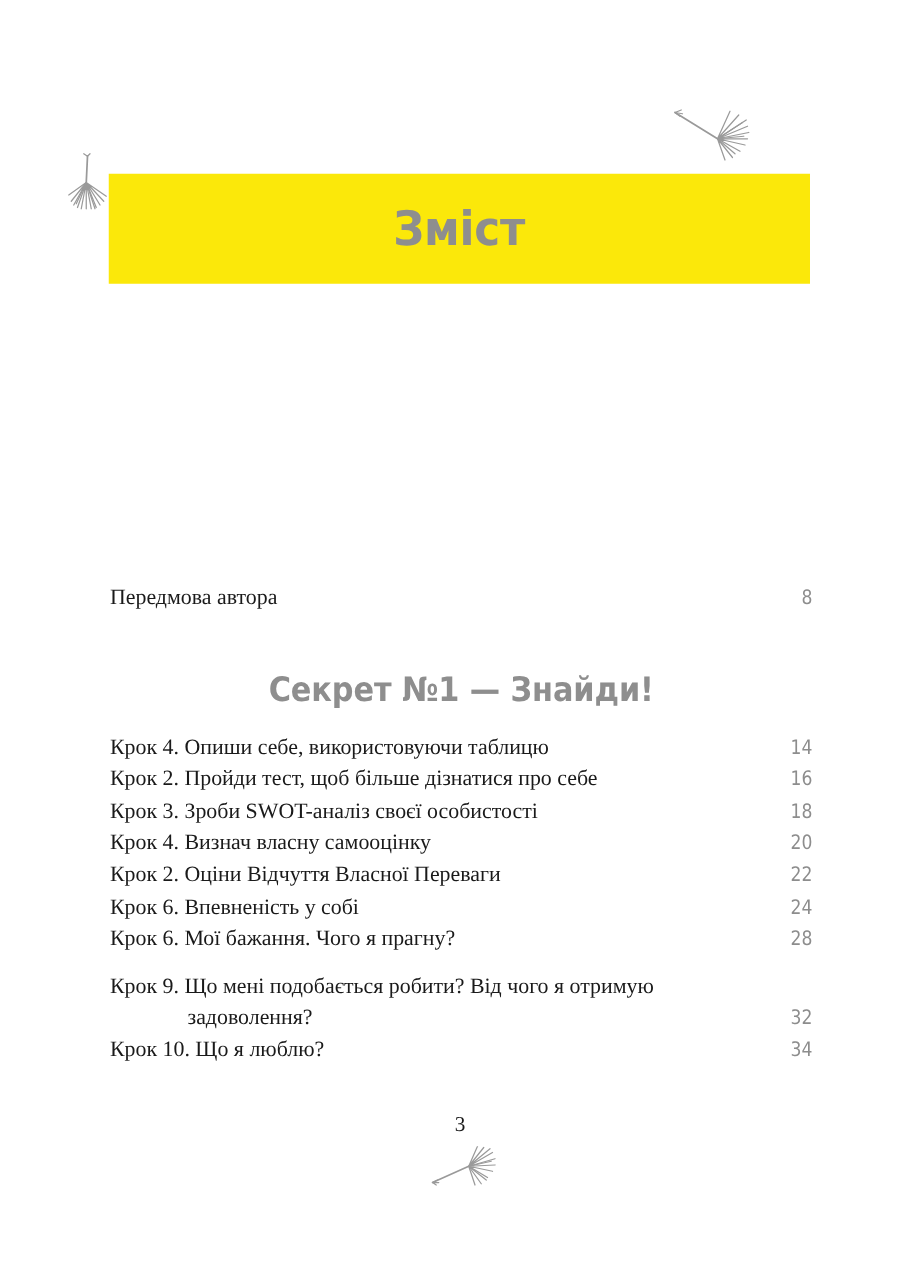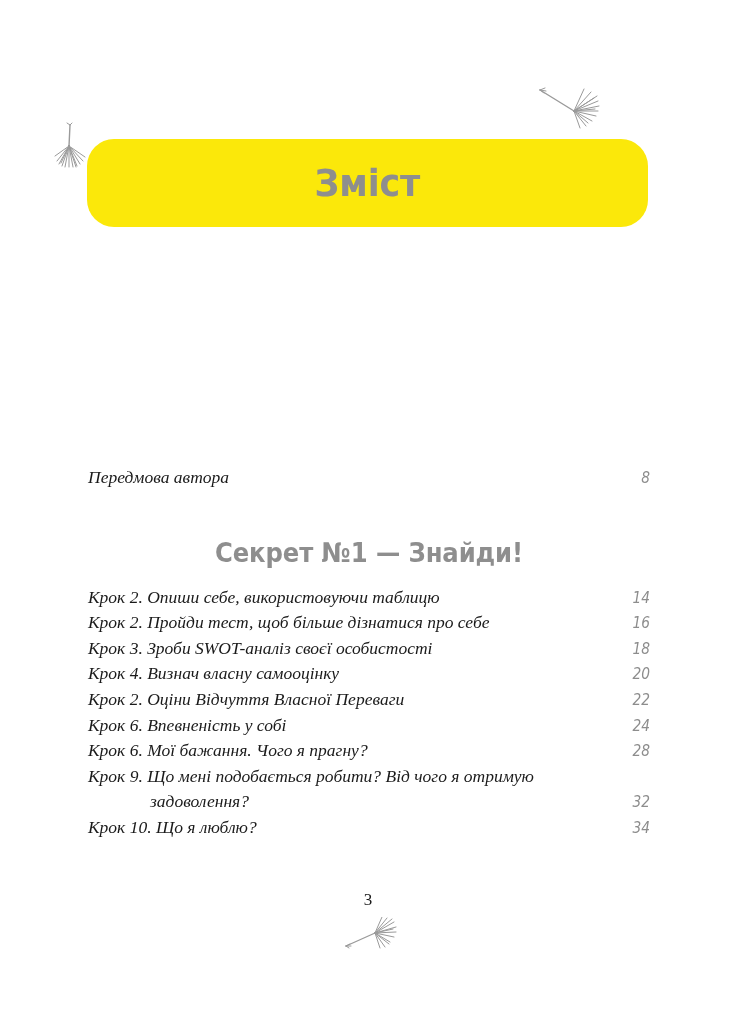--- a/index.html
+++ b/index.html
@@ -36,7 +36,6 @@
     display: flex;
     align-items: center;
     justify-content: center;
-    border-radius: 27px;
   }
   .banner-title {
     font-family: "DejaVu Sans", "Liberation Sans", sans-serif;

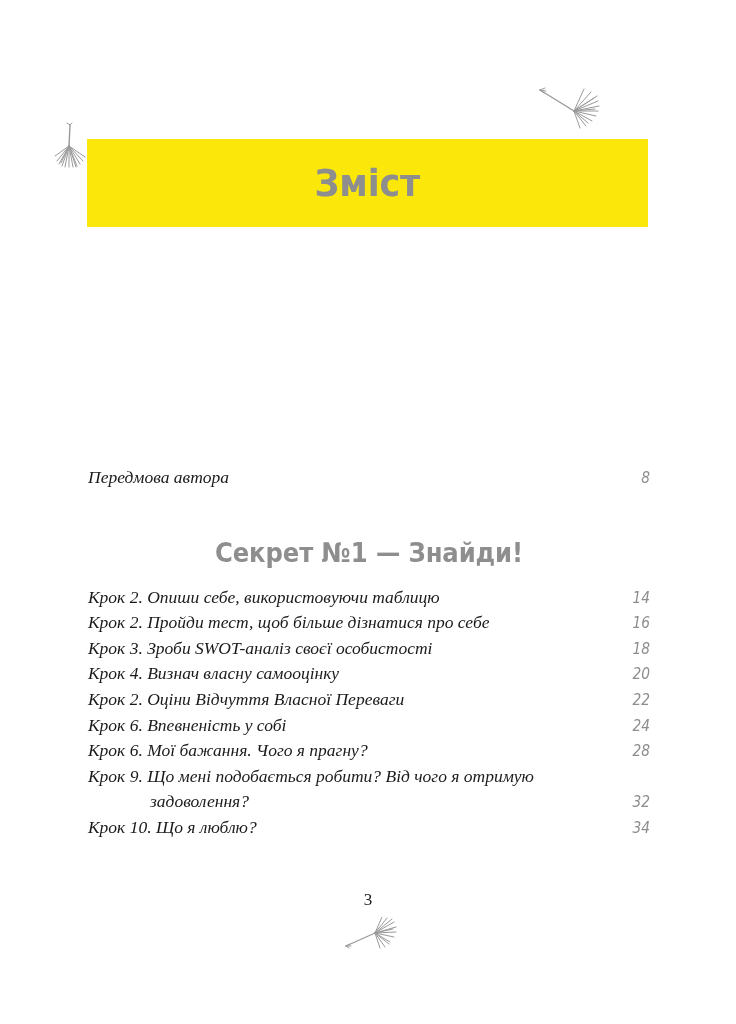--- a/index.html
+++ b/index.html
@@ -63,7 +63,6 @@
     font-size: 17.5px;
     color: #1a1a1a;
     line-height: 25.6px;
-    font-style: italic;
   }
   .toc-row .entry-title {
     flex: 1 1 auto;

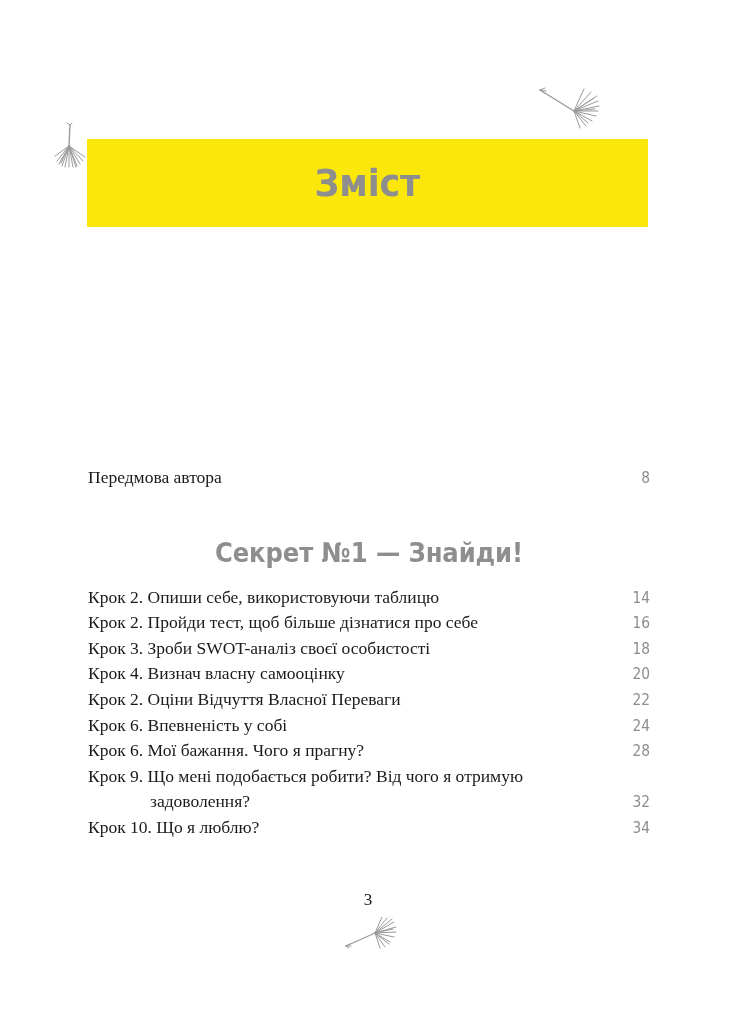--- a/index.html
+++ b/index.html
@@ -162,7 +162,7 @@
   <div class="section-heading">Секрет №1 — Знайди!</div>
 
   <div class="toc-row">
-    <span class="entry-title">Крок 2. Опиши себе, використовуючи таблицю</span>
+    <span class="entry-title">Крок 4. Опиши себе, використовуючи таблицю</span>
     <span class="entry-page">14</span>
   </div>
 

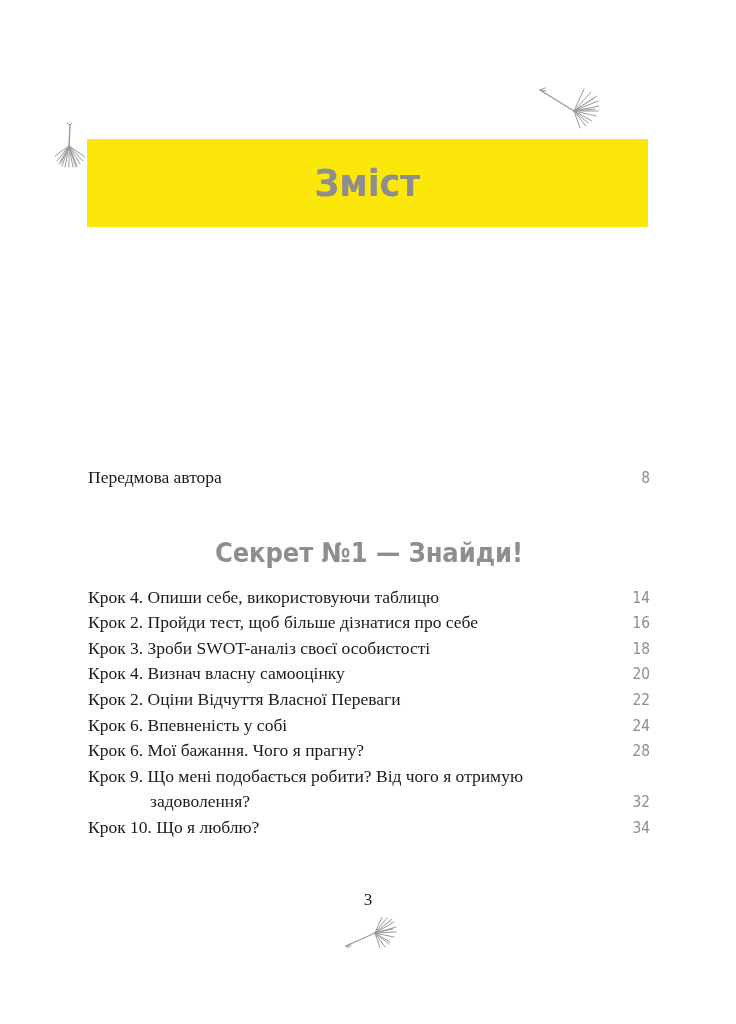--- a/index.html
+++ b/index.html
@@ -100,6 +100,7 @@
   
   .toc-row.wrapped {
     align-items: flex-end;
+    margin-top: 12px;
   }
   .toc-row.wrapped .entry-title {
     text-indent: 0;

